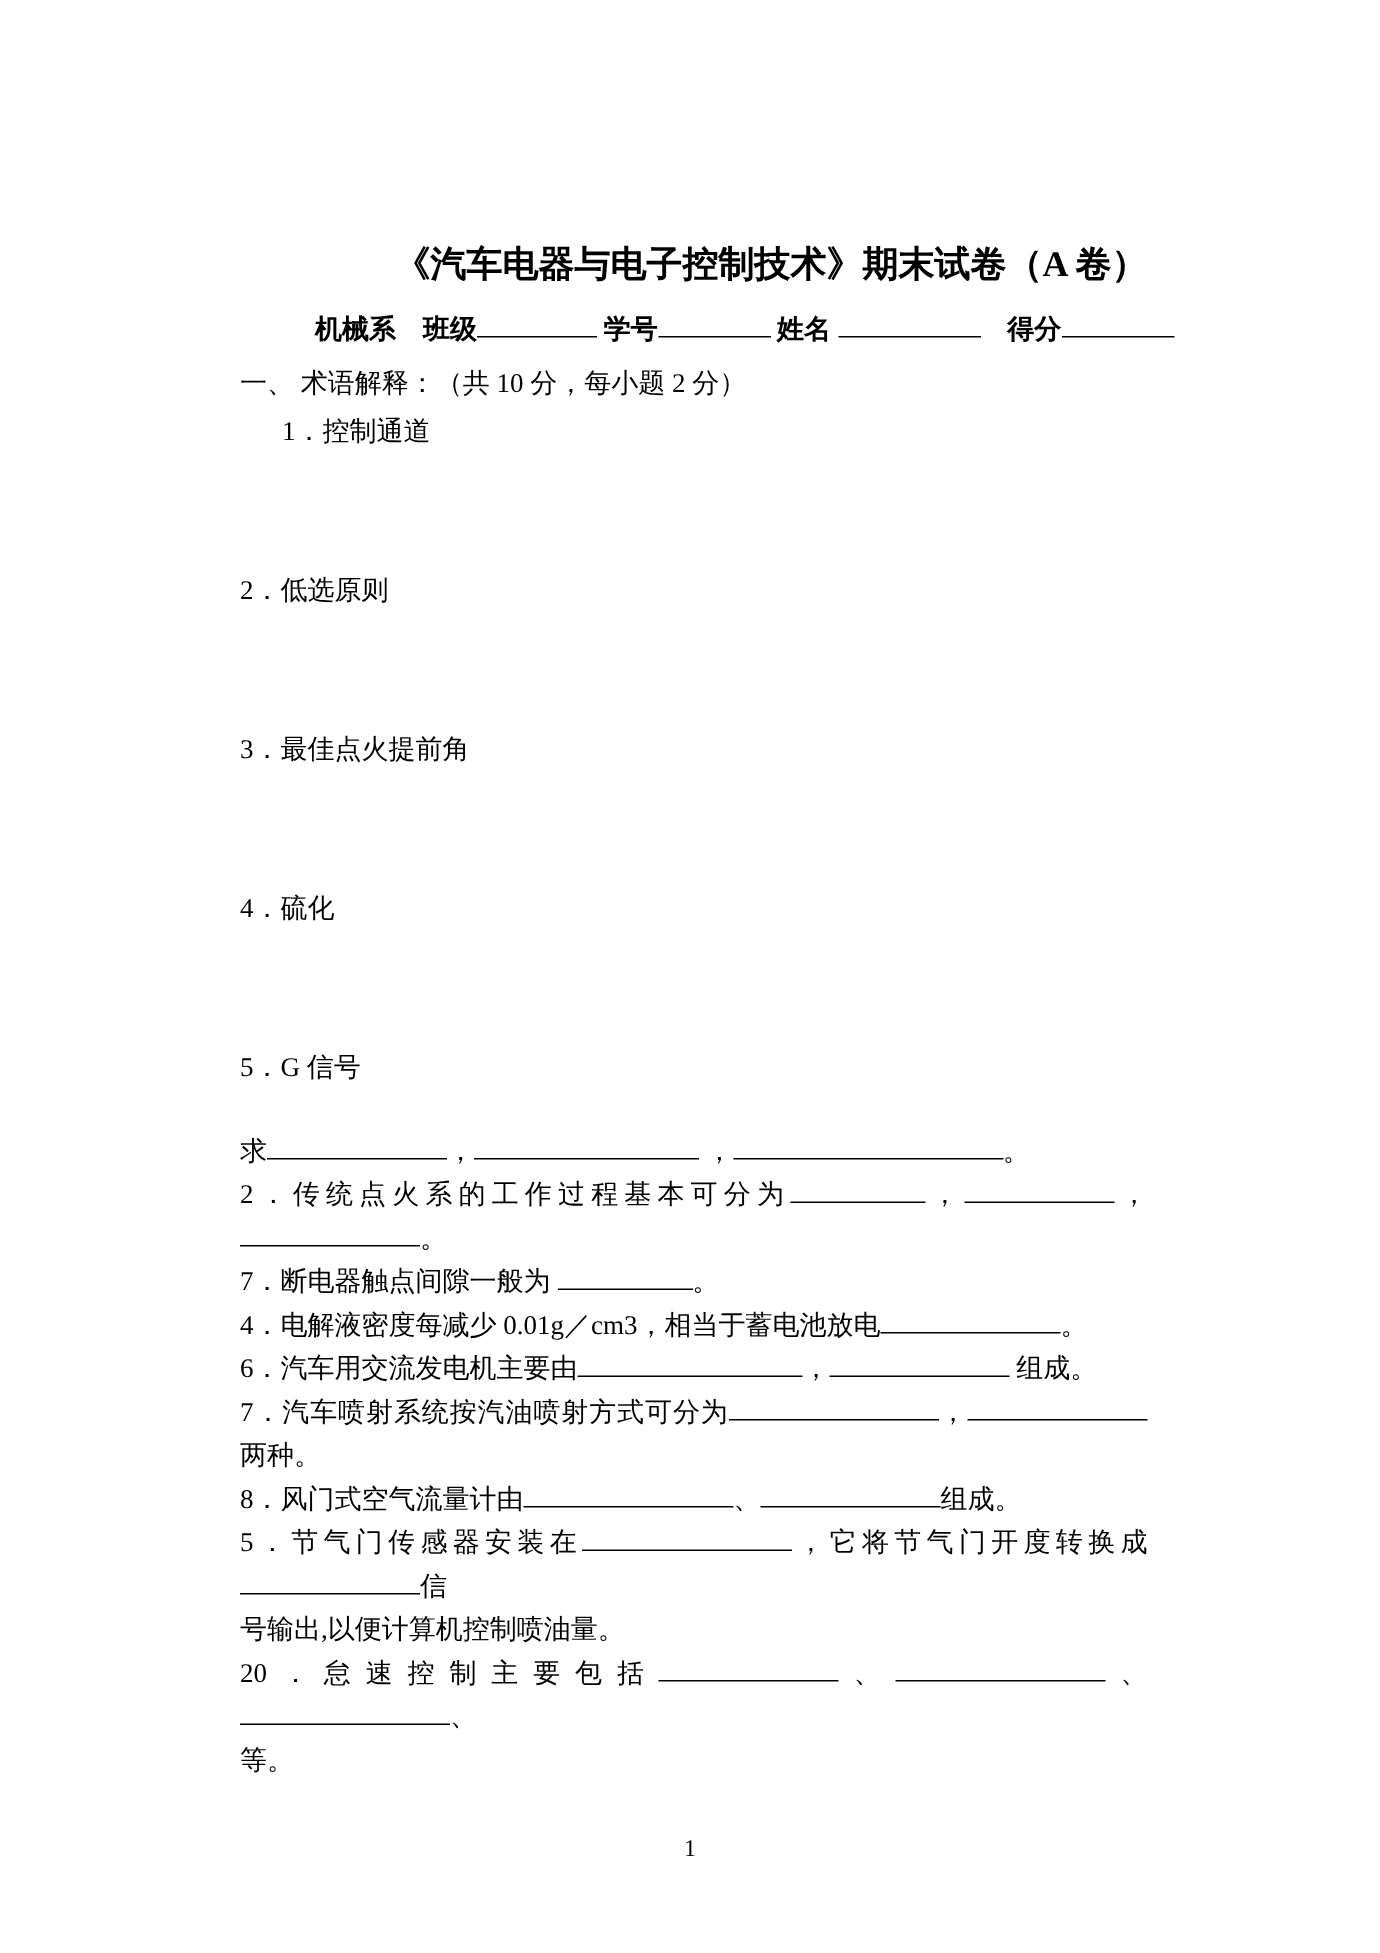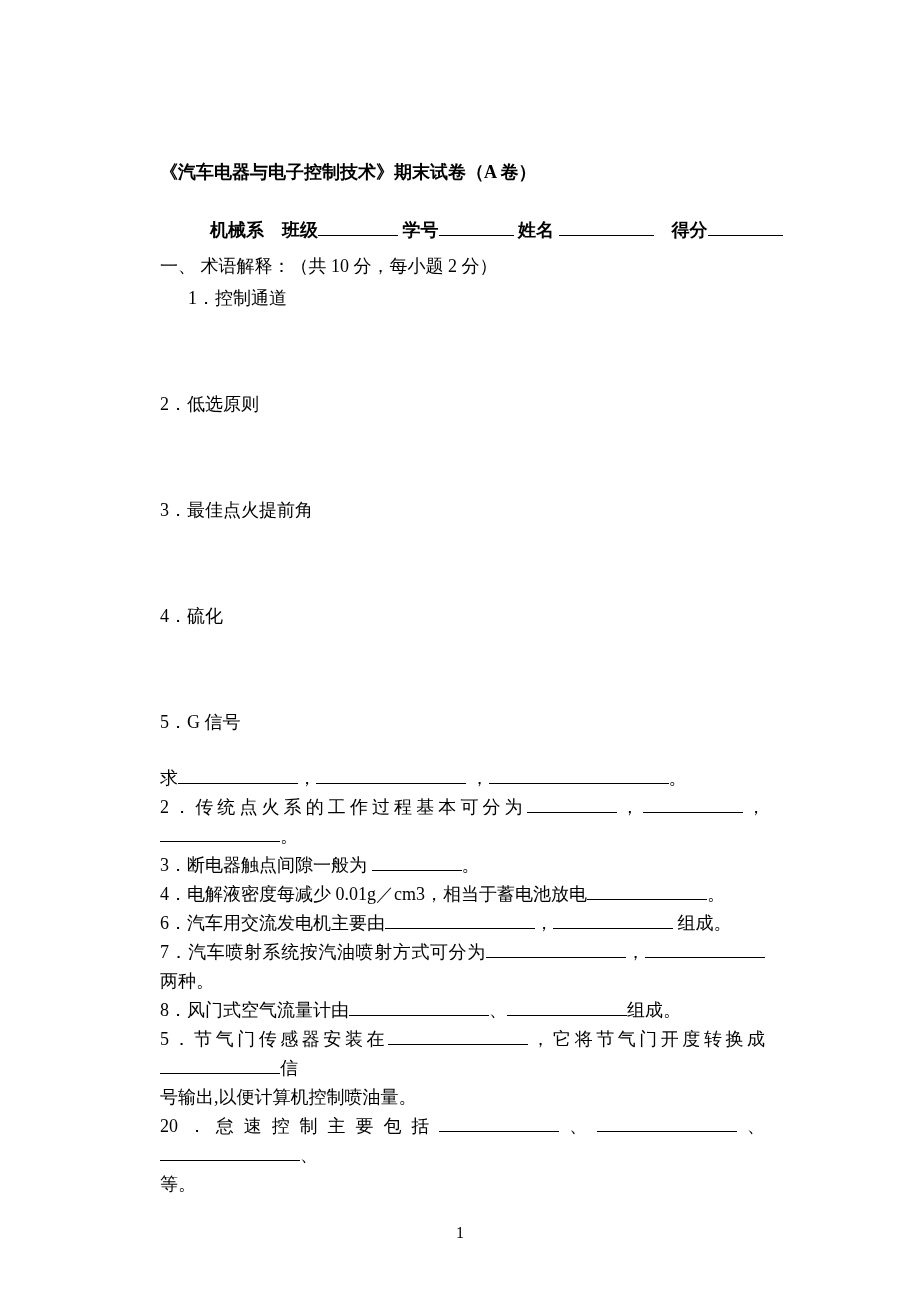--- a/index.html
+++ b/index.html
@@ -14,10 +14,10 @@
       position: relative;
     }
     .title {
-      text-align: left;
+      text-align: right;
       font-weight: bold;
-      font-size: 18px;
-      margin-bottom: 34px;
+      font-size: 24px;
+      margin-bottom: 15px;
     }
     .header-line {
       text-align: center;

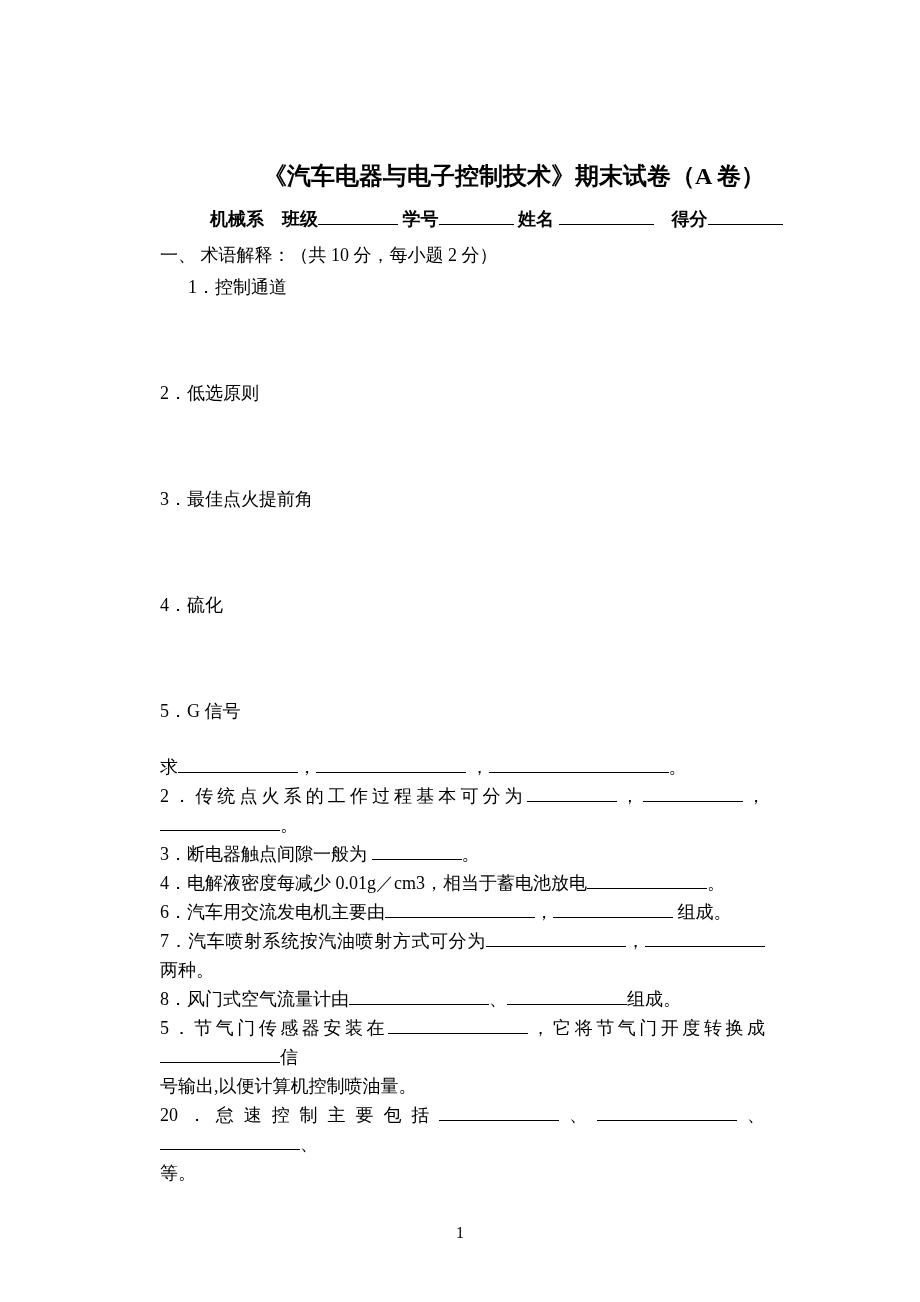--- a/index.html
+++ b/index.html
@@ -103,7 +103,7 @@
   </div>
 
   <div class="fill-item">
-    <span>3．断电器触点间隙一般为 </span><span class="u u90"></span>。
+    <span>7．断电器触点间隙一般为 </span><span class="u u90"></span>。
   </div>
 
   <div class="fill-item">

